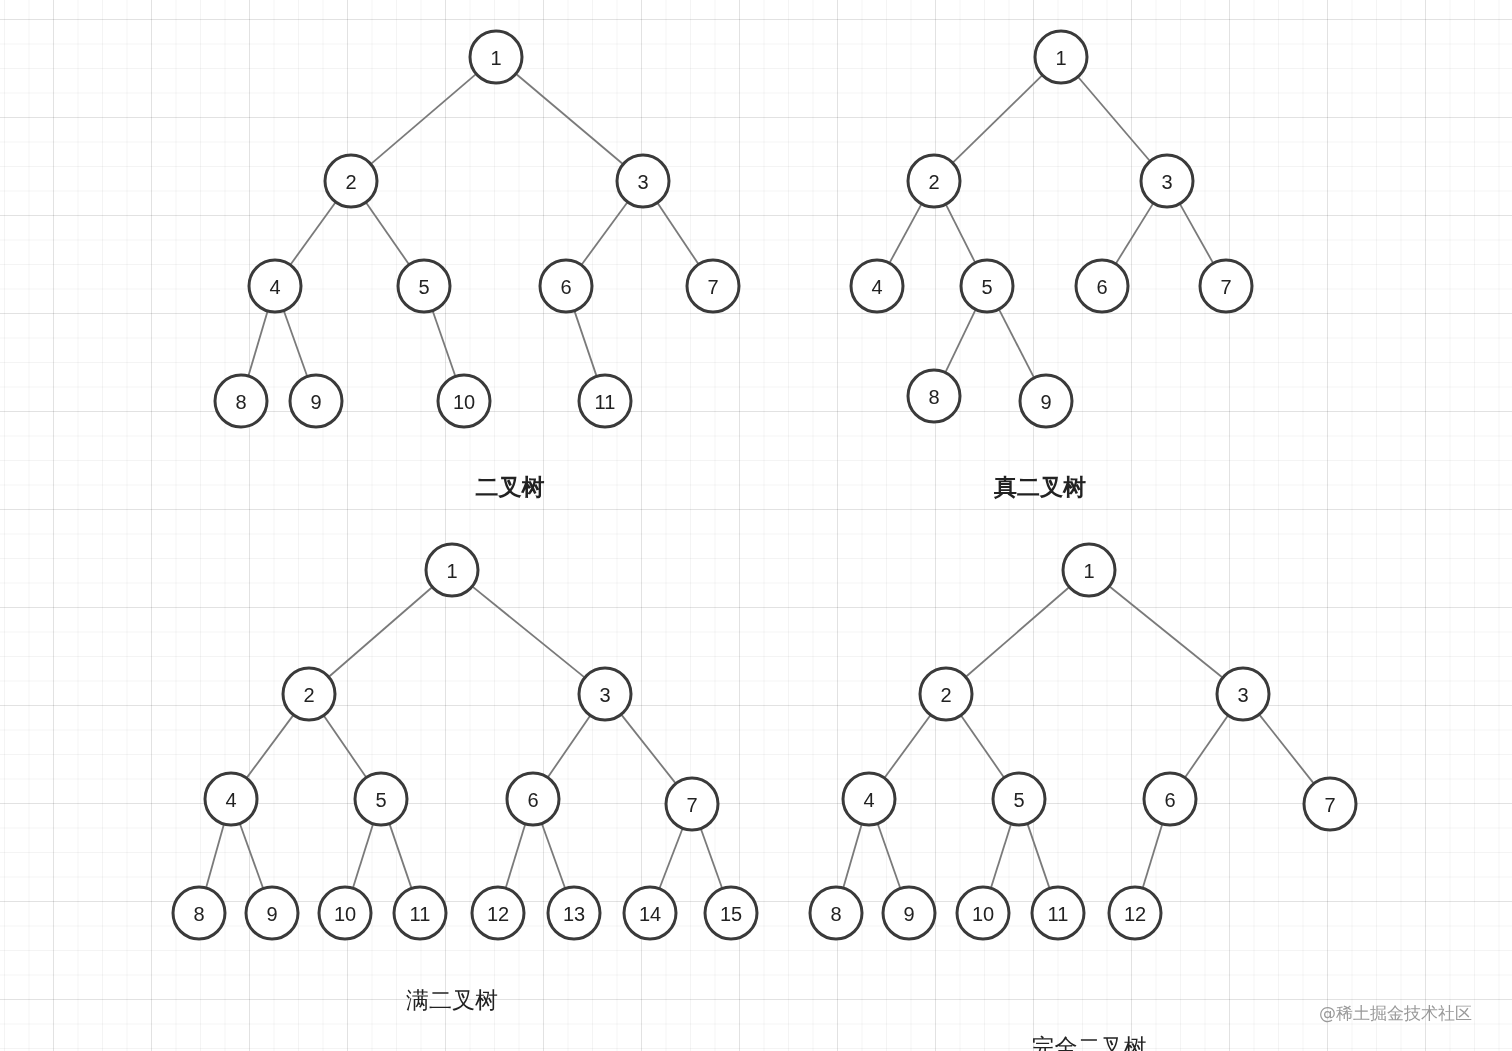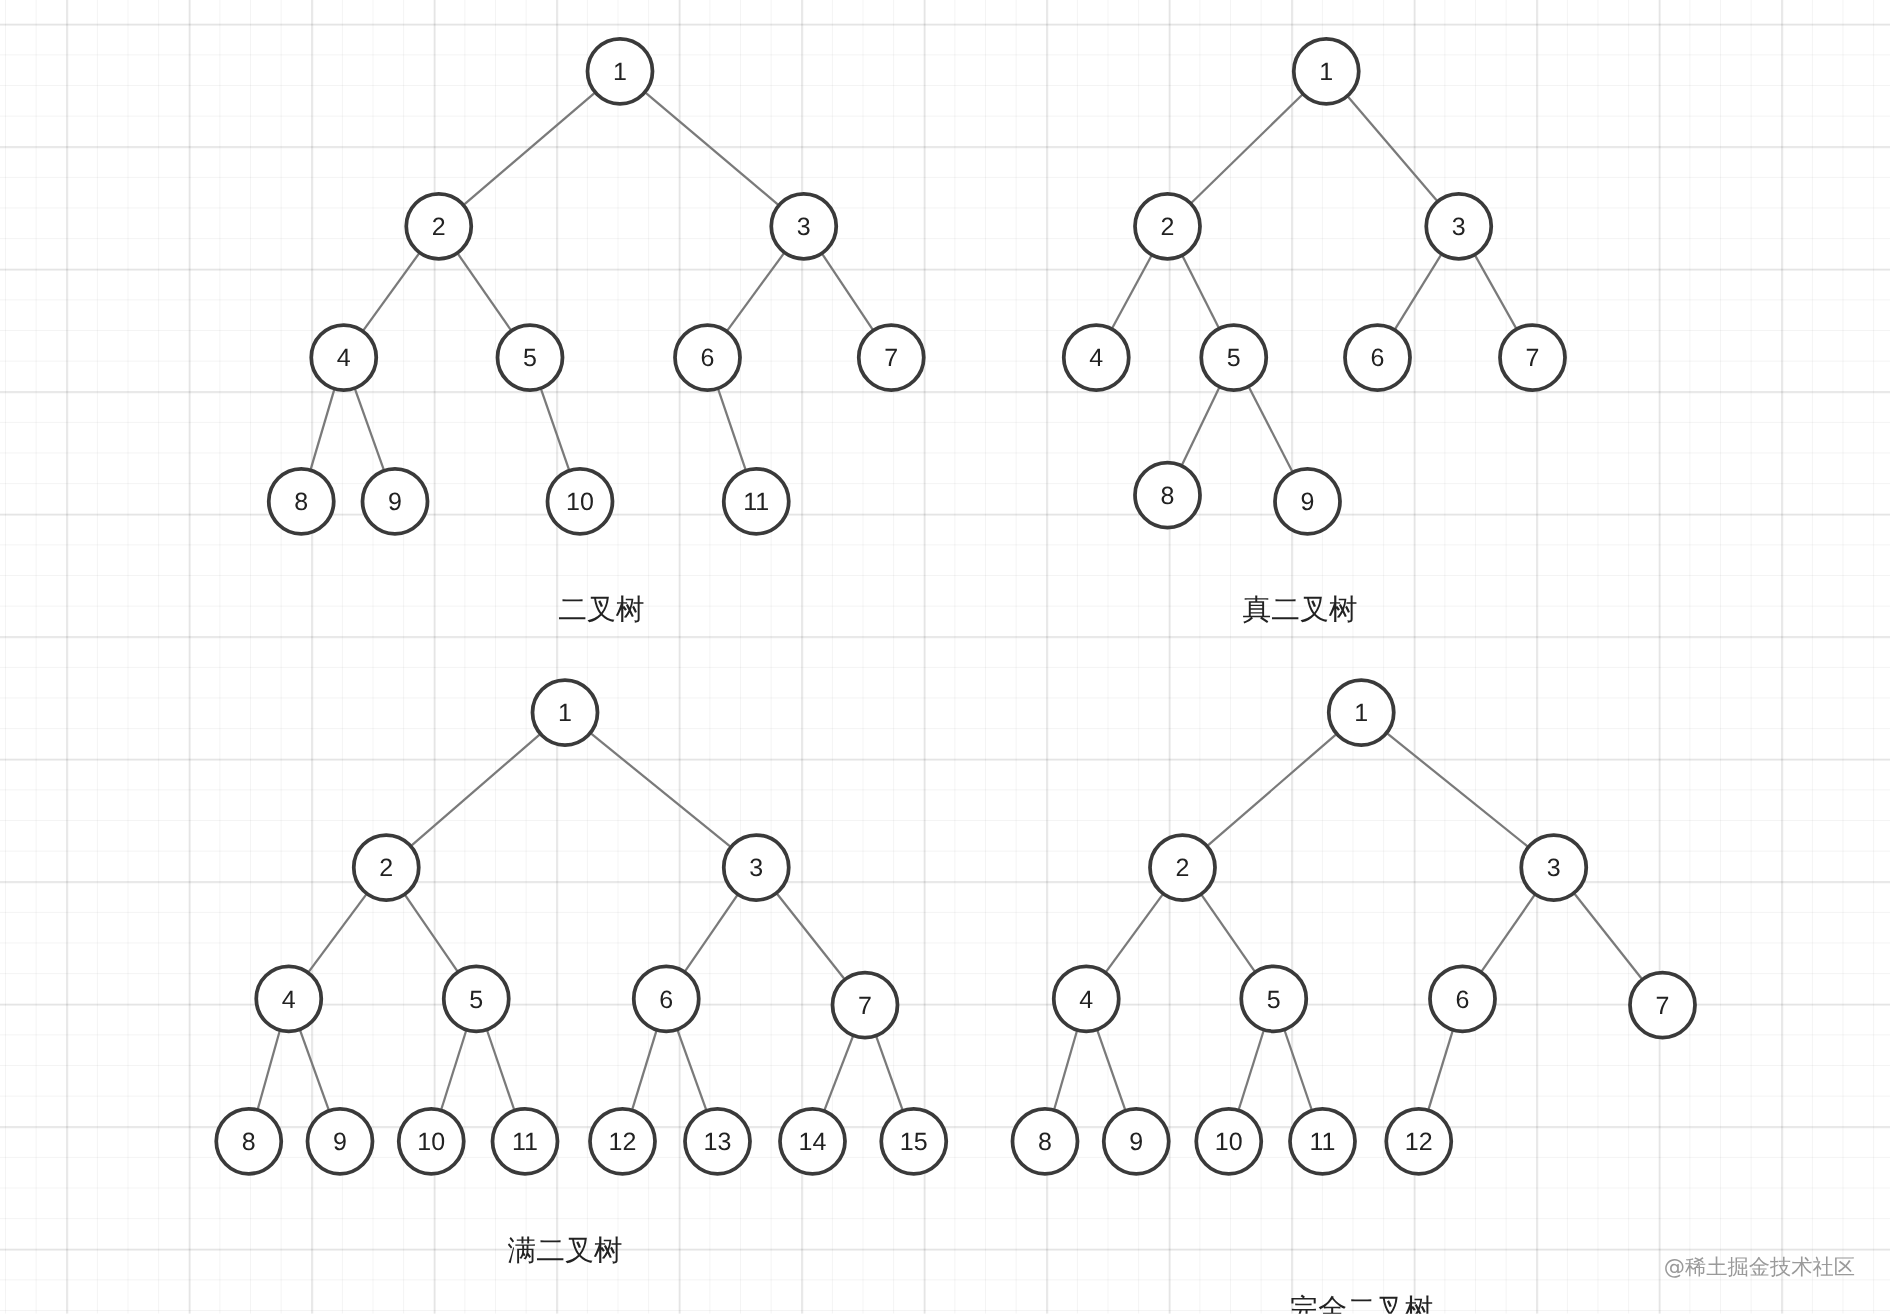--- a/index.html
+++ b/index.html
@@ -277,7 +277,7 @@
       </g>
     </svg>
 
-  <div class="tree-title" style="left:481px; top:472px;">二叉树</div>
+  <div class="tree-title" style="left:510px; top:472px;font-weight:bold;">二叉树</div>
   <div class="tree-title" style="left:1040px; top:472px;">真二叉树</div>
   <div class="tree-title" style="left:452px; top:985px;">满二叉树</div>
   <div class="tree-title" style="left:1089px; top:1032px;">完全二叉树</div>

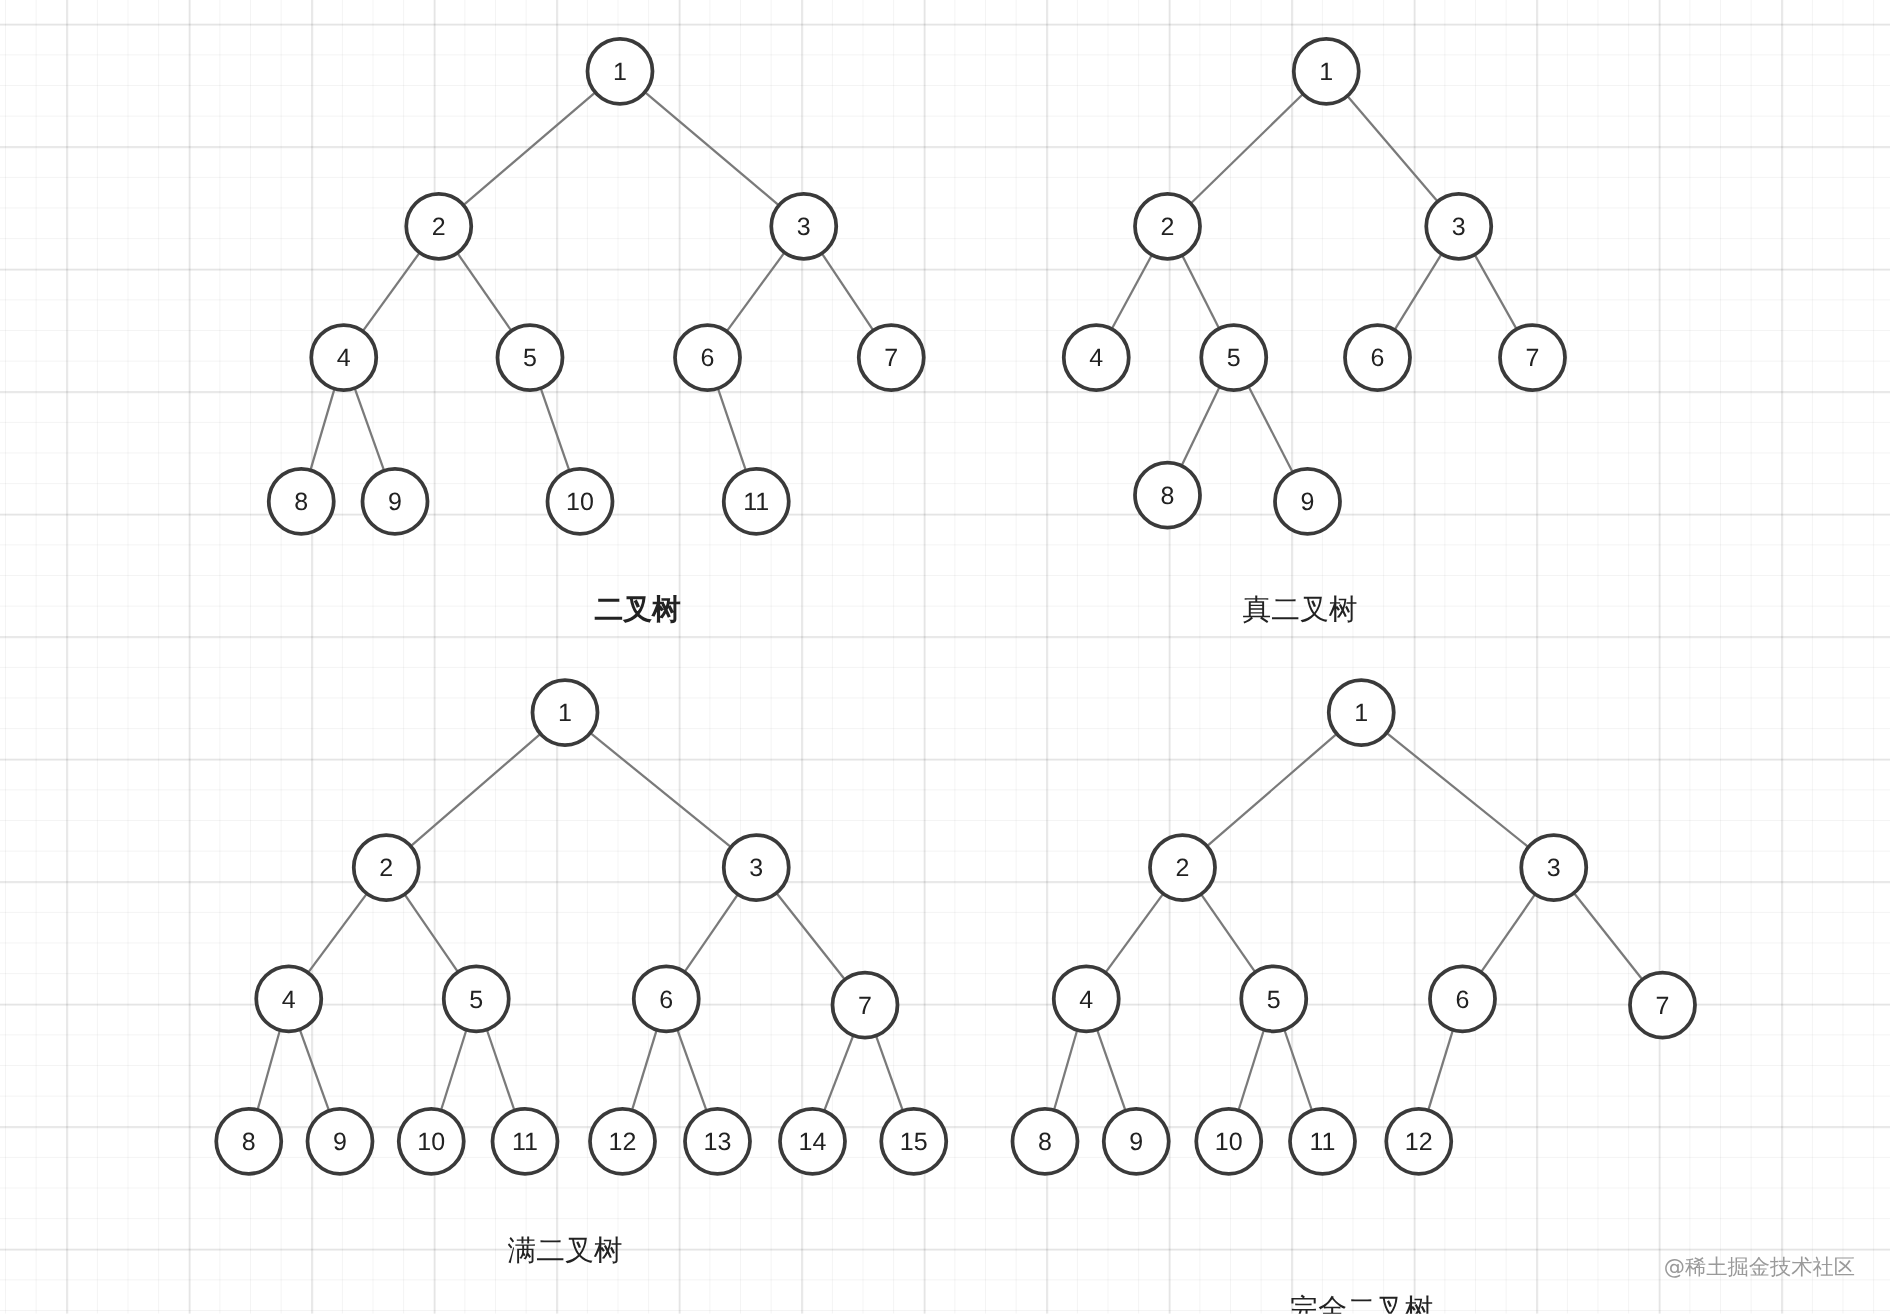--- a/index.html
+++ b/index.html
@@ -278,7 +278,7 @@
     </svg>
 
   <div class="tree-title" style="left:510px; top:472px;font-weight:bold;">二叉树</div>
-  <div class="tree-title" style="left:1040px; top:472px;">真二叉树</div>
+  <div class="tree-title" style="left:1040px; top:472px;font-weight:bold;">真二叉树</div>
   <div class="tree-title" style="left:452px; top:985px;">满二叉树</div>
   <div class="tree-title" style="left:1089px; top:1032px;">完全二叉树</div>
 

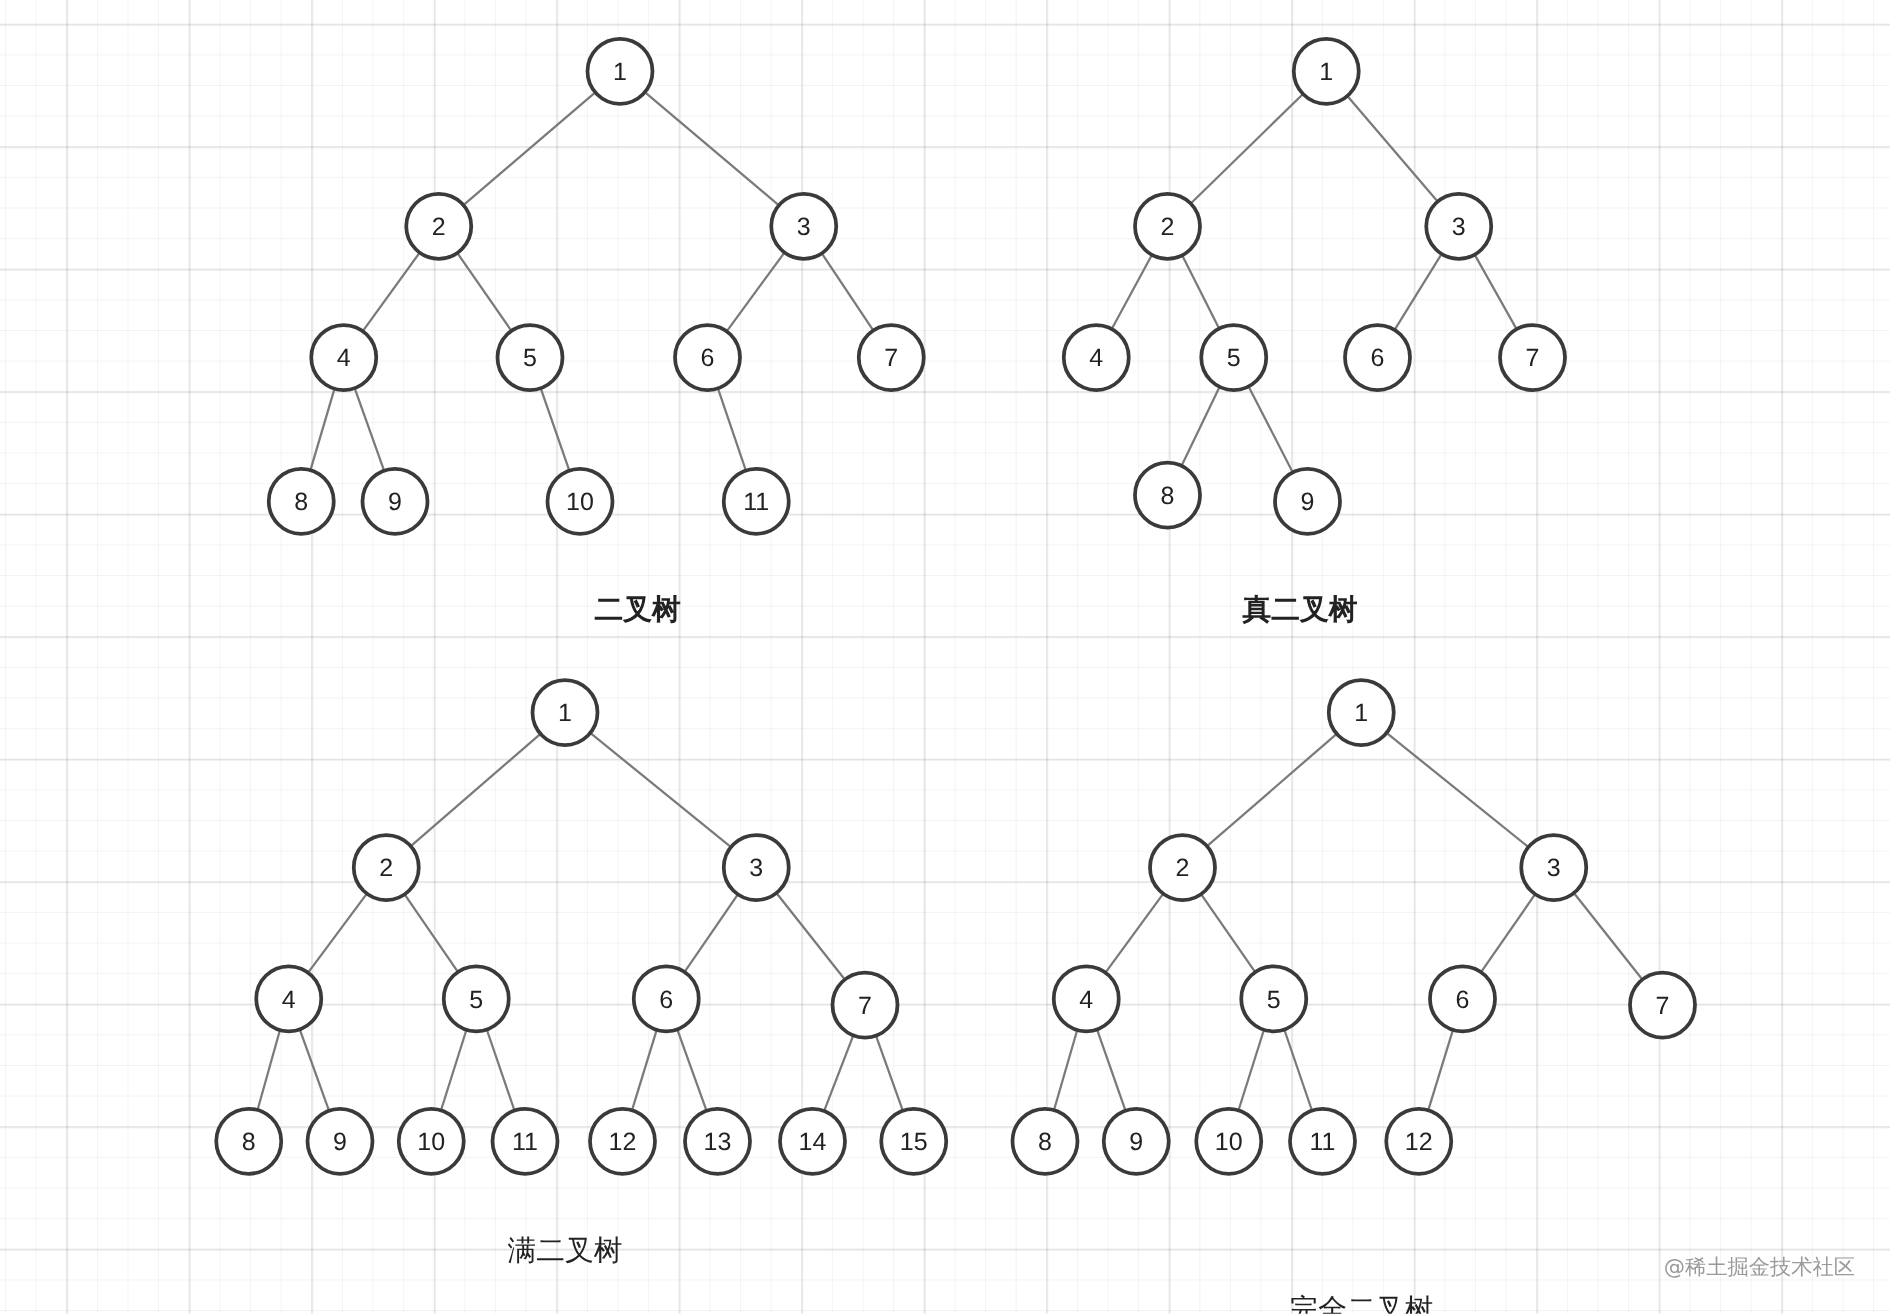--- a/index.html
+++ b/index.html
@@ -27,7 +27,7 @@
       font-size: 23px; color: #222222; white-space: nowrap; transform: translateX(-50%);
     }
     .watermark {
-      position: absolute; right: 28px; bottom: 26px;
+      position: absolute; right: 40px; bottom: 26px;
       font-family: "DejaVu Sans", sans-serif; font-size: 17px; color: #9a9a9a; white-space: nowrap;
     }
   </style>

